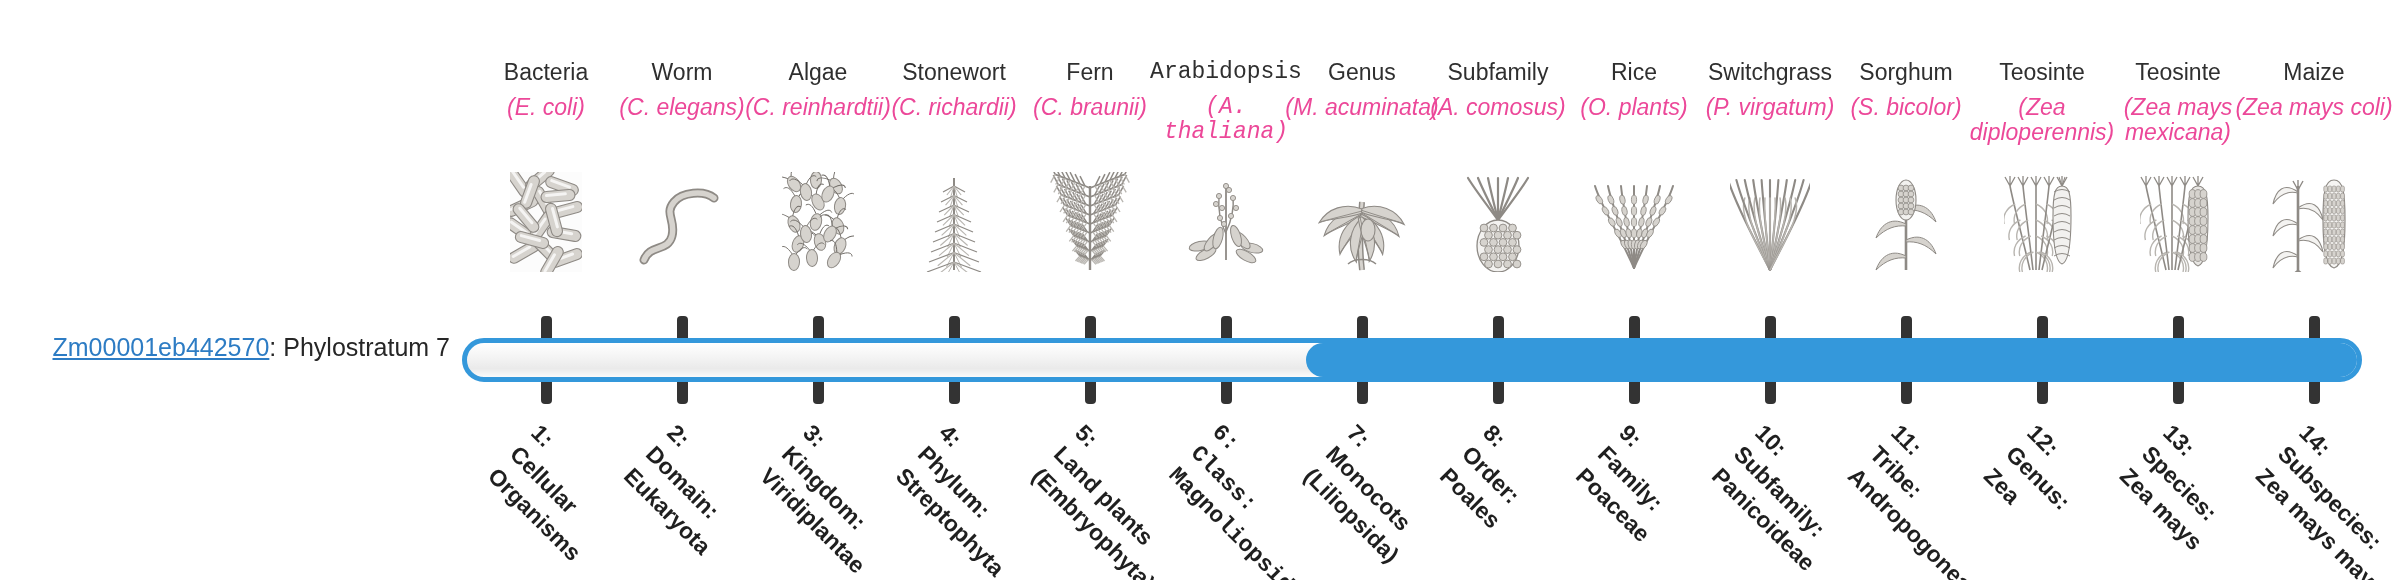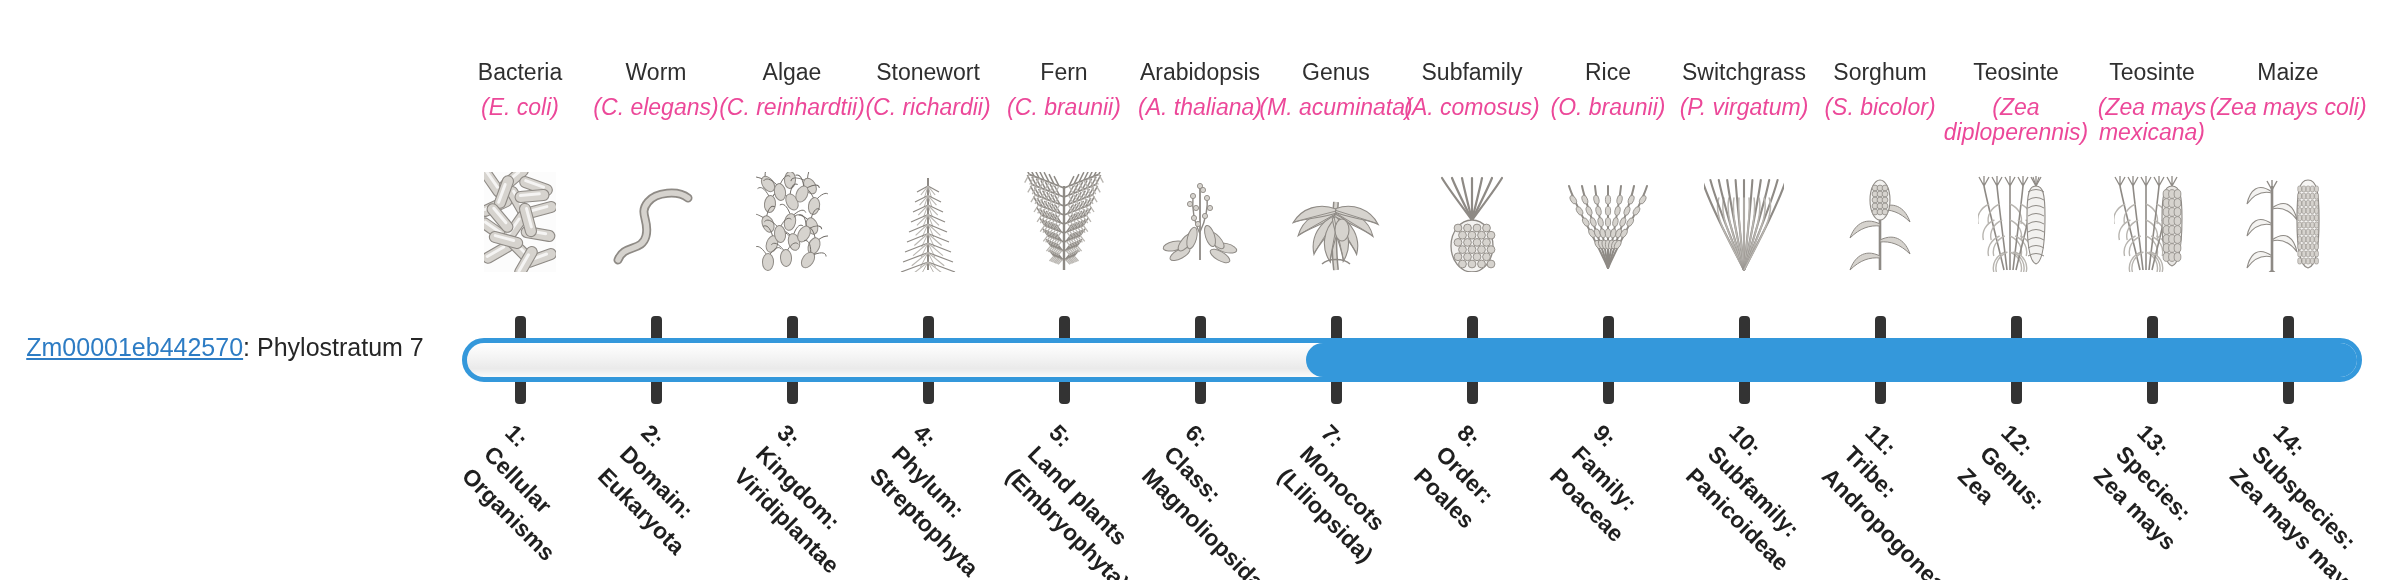--- a/index.html
+++ b/index.html
@@ -36,7 +36,7 @@
   
   #columns {
     position: absolute;
-    left: 452px;
+    left: 478px;
     top: 0px;
     width: 1896px;
     height: 456px;

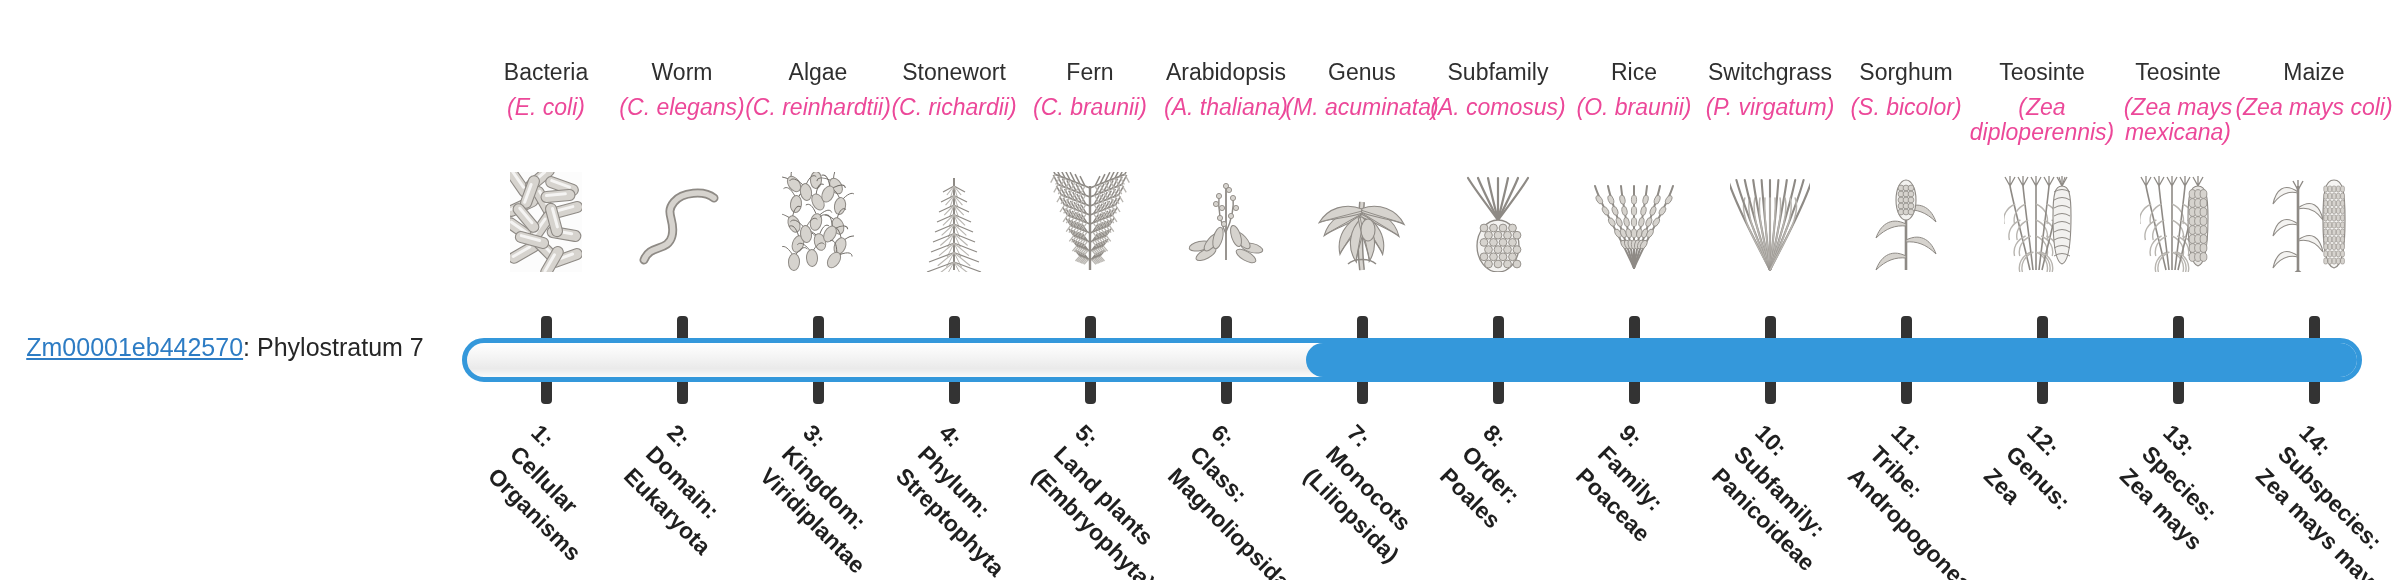--- a/index.html
+++ b/index.html
@@ -768,7 +768,7 @@
           <div>(Embryophyta)</div>
         </div>
       </div>
-      <div class="col" style="left: 680px;">
+      <div class="col" style="left: 680px; font-family: Liberation Mono, monospace;">
         <div class="common-name">Arabidopsis</div>
         <div class="latin-name">(A. thaliana)</div>
         <div class="organism">

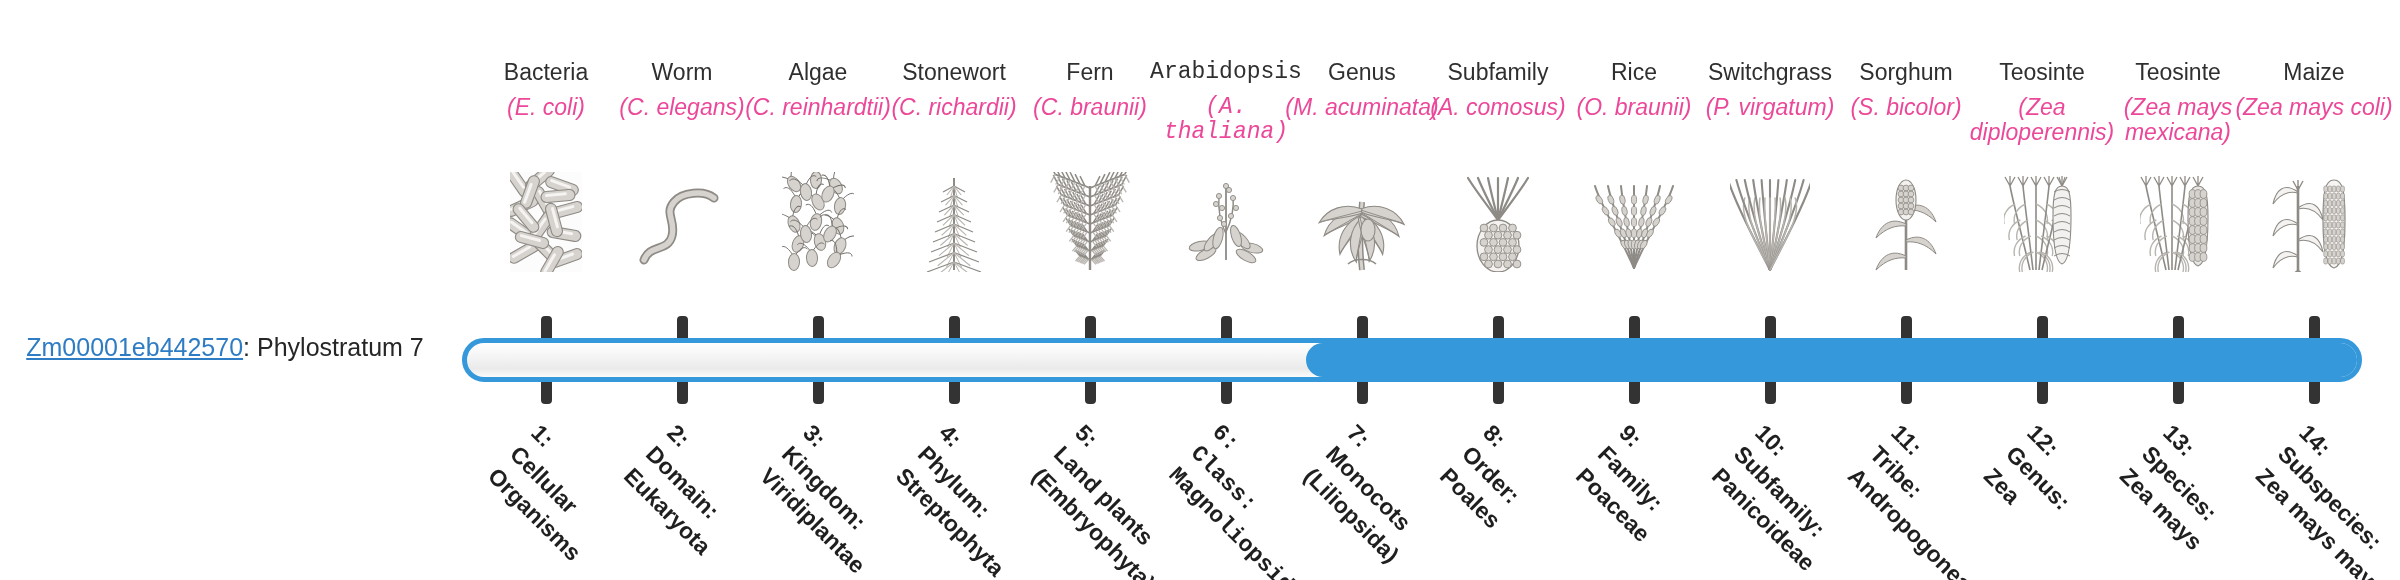--- a/index.html
+++ b/index.html
@@ -917,7 +917,7 @@
       </div>
       <div class="col" style="left: 1088px;">
         <div class="common-name">Rice</div>
-        <div class="latin-name">(O. braunii)</div>
+        <div class="latin-name">(O. plants)</div>
         <div class="organism">
           <svg width="80" height="100" viewBox="0 0 80 100">
             <path d="M40 96 C 25 62, 7 34, 1 14" fill="none" stroke="#8e8a85" stroke-width="2" stroke-linecap="round"></path>

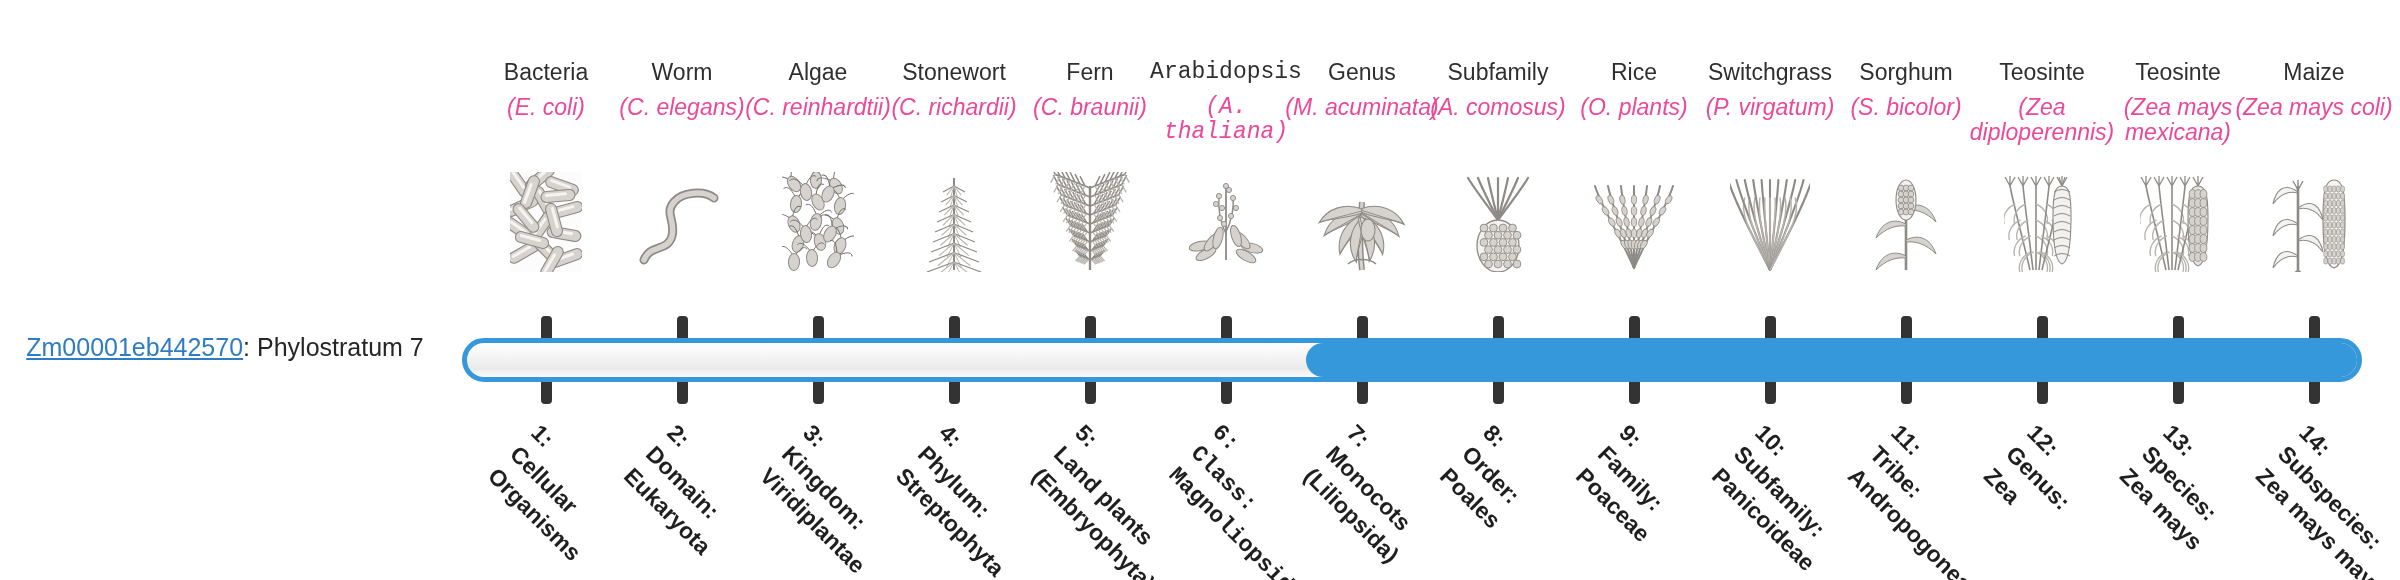--- a/index.html
+++ b/index.html
@@ -22,7 +22,7 @@
     left: 0px;
     top: 333px;
     width: 450px;
-    text-align: center;
+    text-align: right;
     font-size: 25px;
     color: #262626;
     white-space: nowrap;

